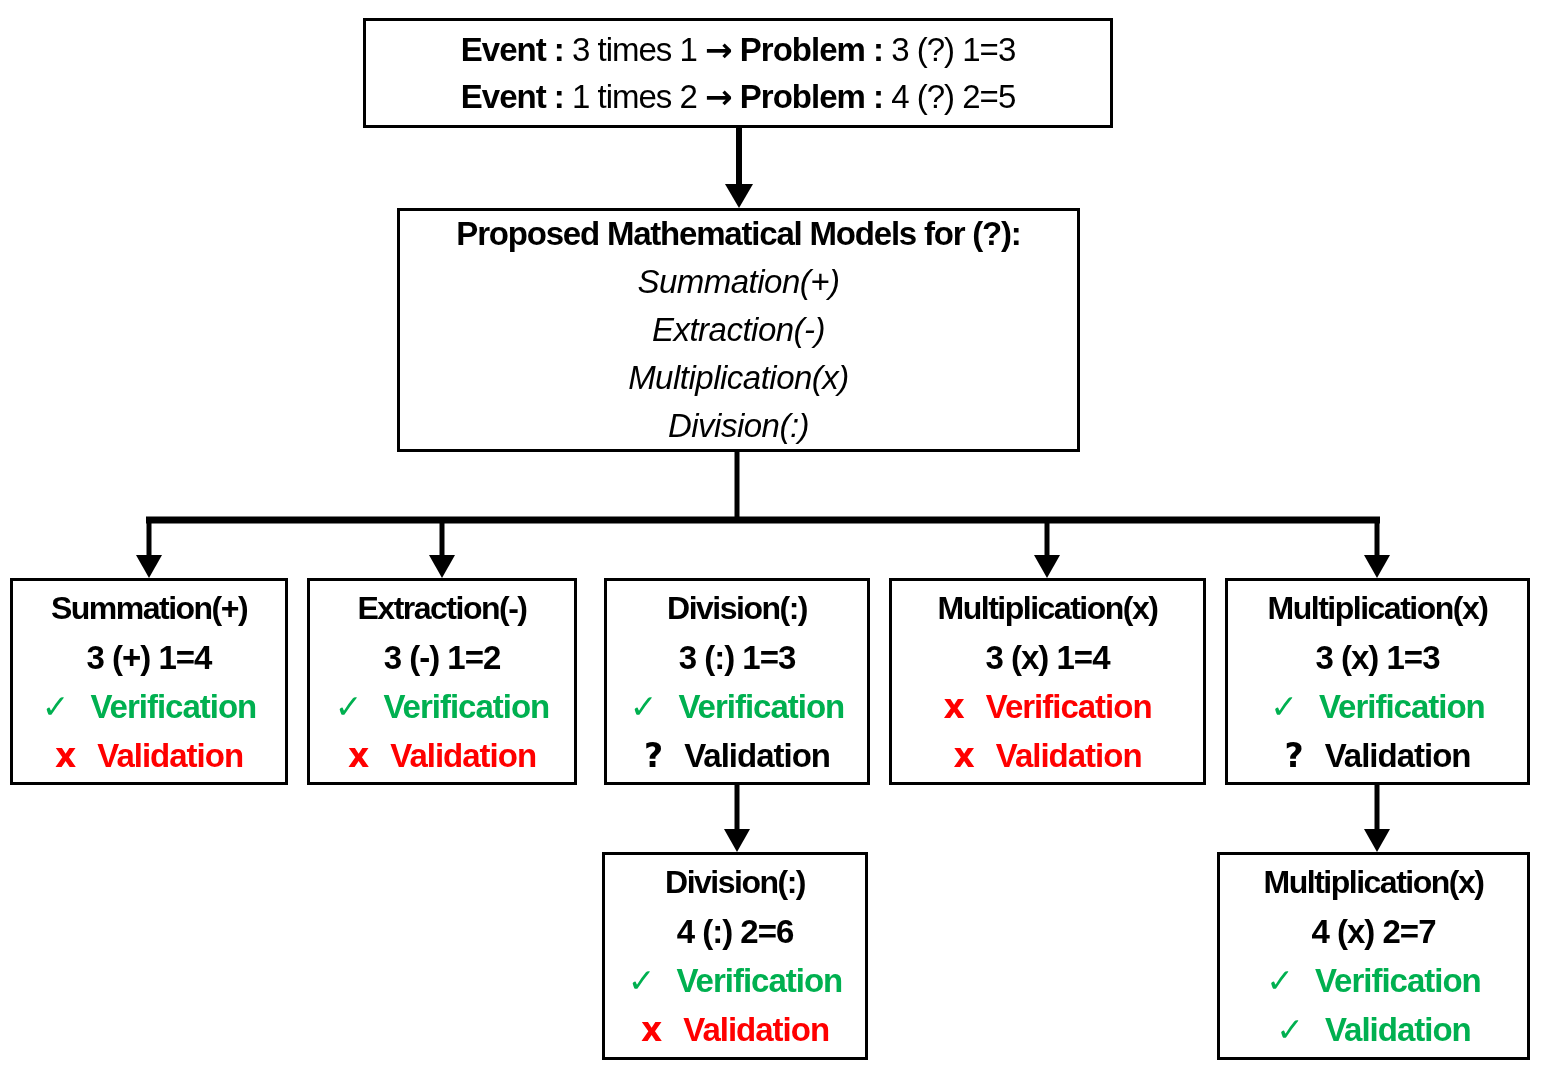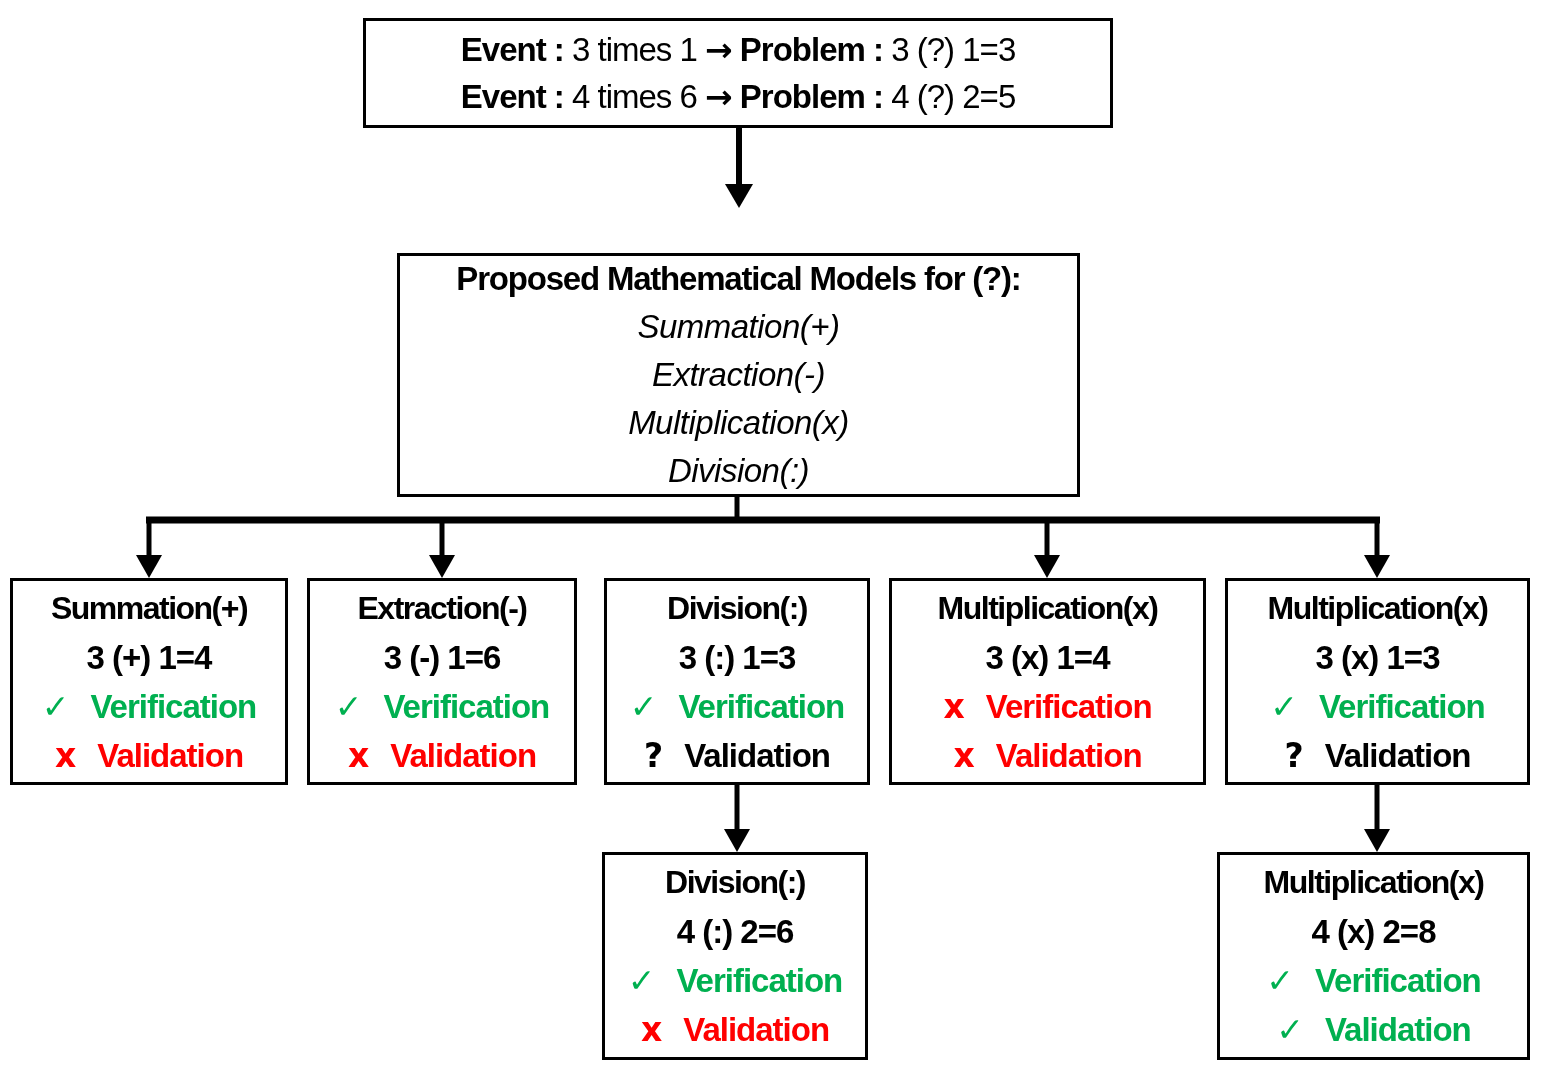--- a/index.html
+++ b/index.html
@@ -70,7 +70,7 @@
 
   <div class="box top-box" style="left:363px;top:18px;width:750px;height:110px">
     <div class="top-line"><span class="b">Event :</span> <span>3 times 1</span> <span class="arrow-glyph">→</span> <span class="b">Problem :</span> <span>3 (?) 1=3</span></div>
-    <div class="top-line"><span class="b">Event :</span> <span>4 times 6</span> <span class="arrow-glyph">→</span> <span class="b">Problem :</span> <span>4 (?) 2=5</span></div>
+    <div class="top-line"><span class="b">Event :</span> <span>1 times 2</span> <span class="arrow-glyph">→</span> <span class="b">Problem :</span> <span>4 (?) 2=5</span></div>
   </div>
 
   <div class="box models-box" style="left:397px;top:208px;width:683px;height:244px">

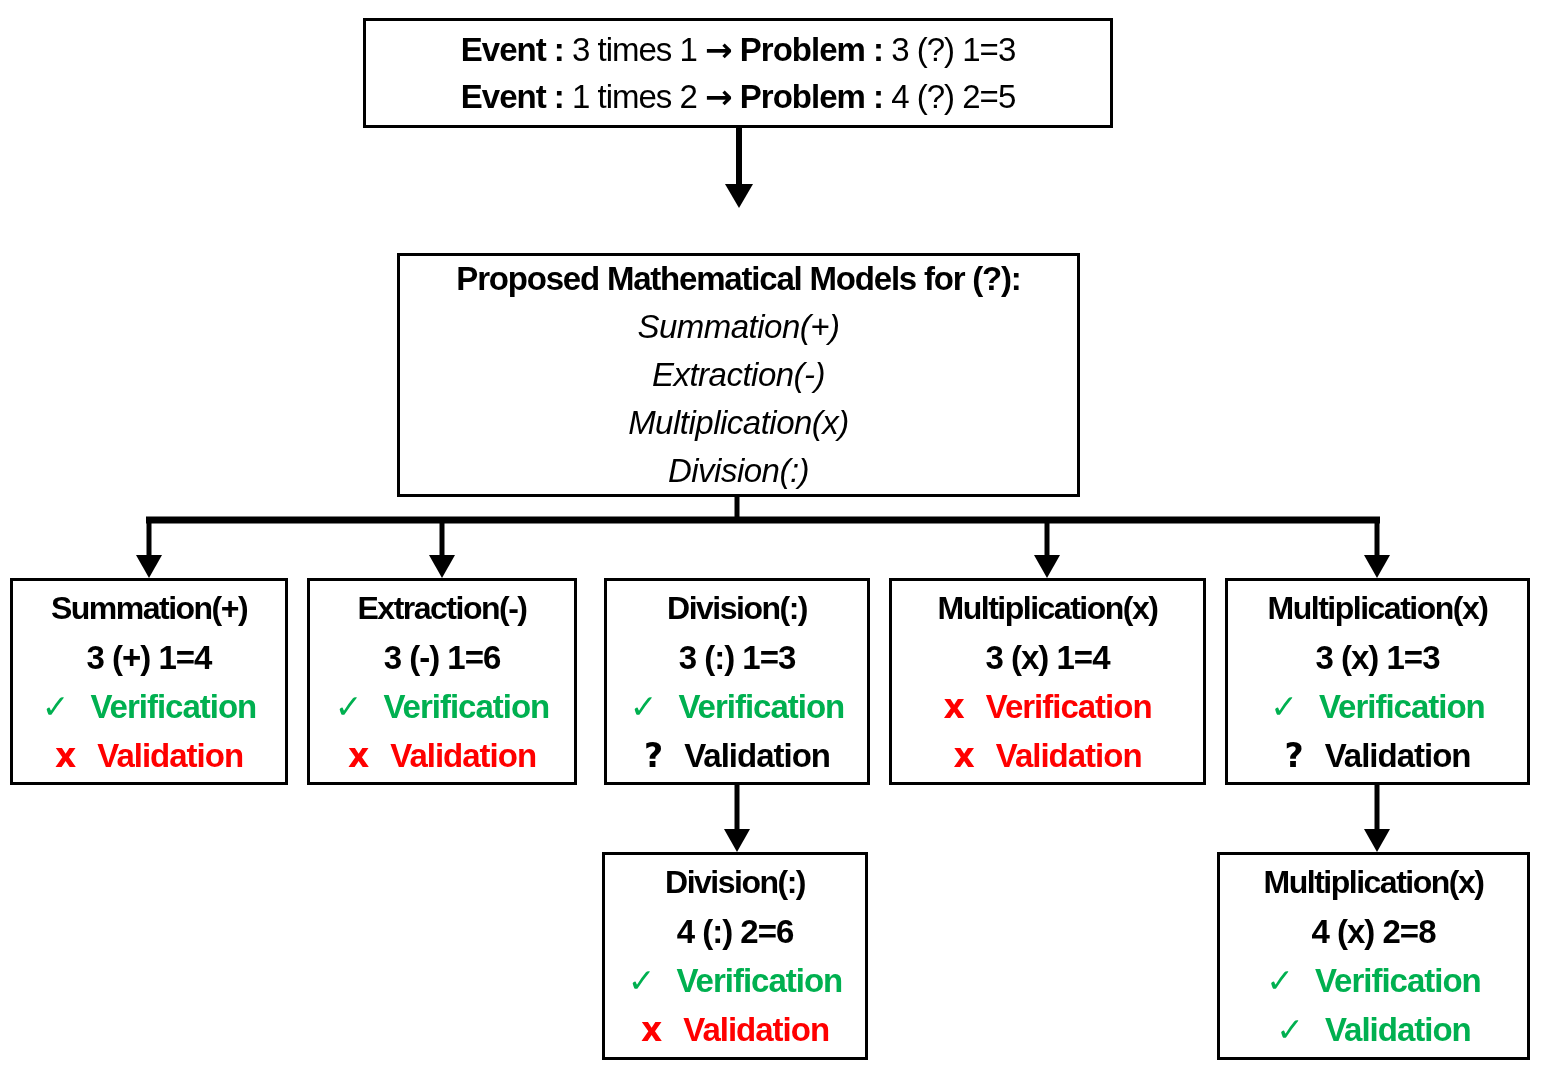--- a/index.html
+++ b/index.html
@@ -17,7 +17,7 @@
   .top-line{white-space:nowrap;}
   .b{font-weight:bold;}
   .arrow-glyph{font-family:"DejaVu Sans",sans-serif;font-weight:bold;}
-  .models-box{font-size:33px;line-height:48px;margin-top:45px;}
+  .models-box{font-size:33px;line-height:48px;}
   .models-title{font-weight:bold;letter-spacing:-1.2px;}
   .model-option{font-style:italic;letter-spacing:-0.5px;}
   .node{font-size:33px;line-height:49px;letter-spacing:-1px;}

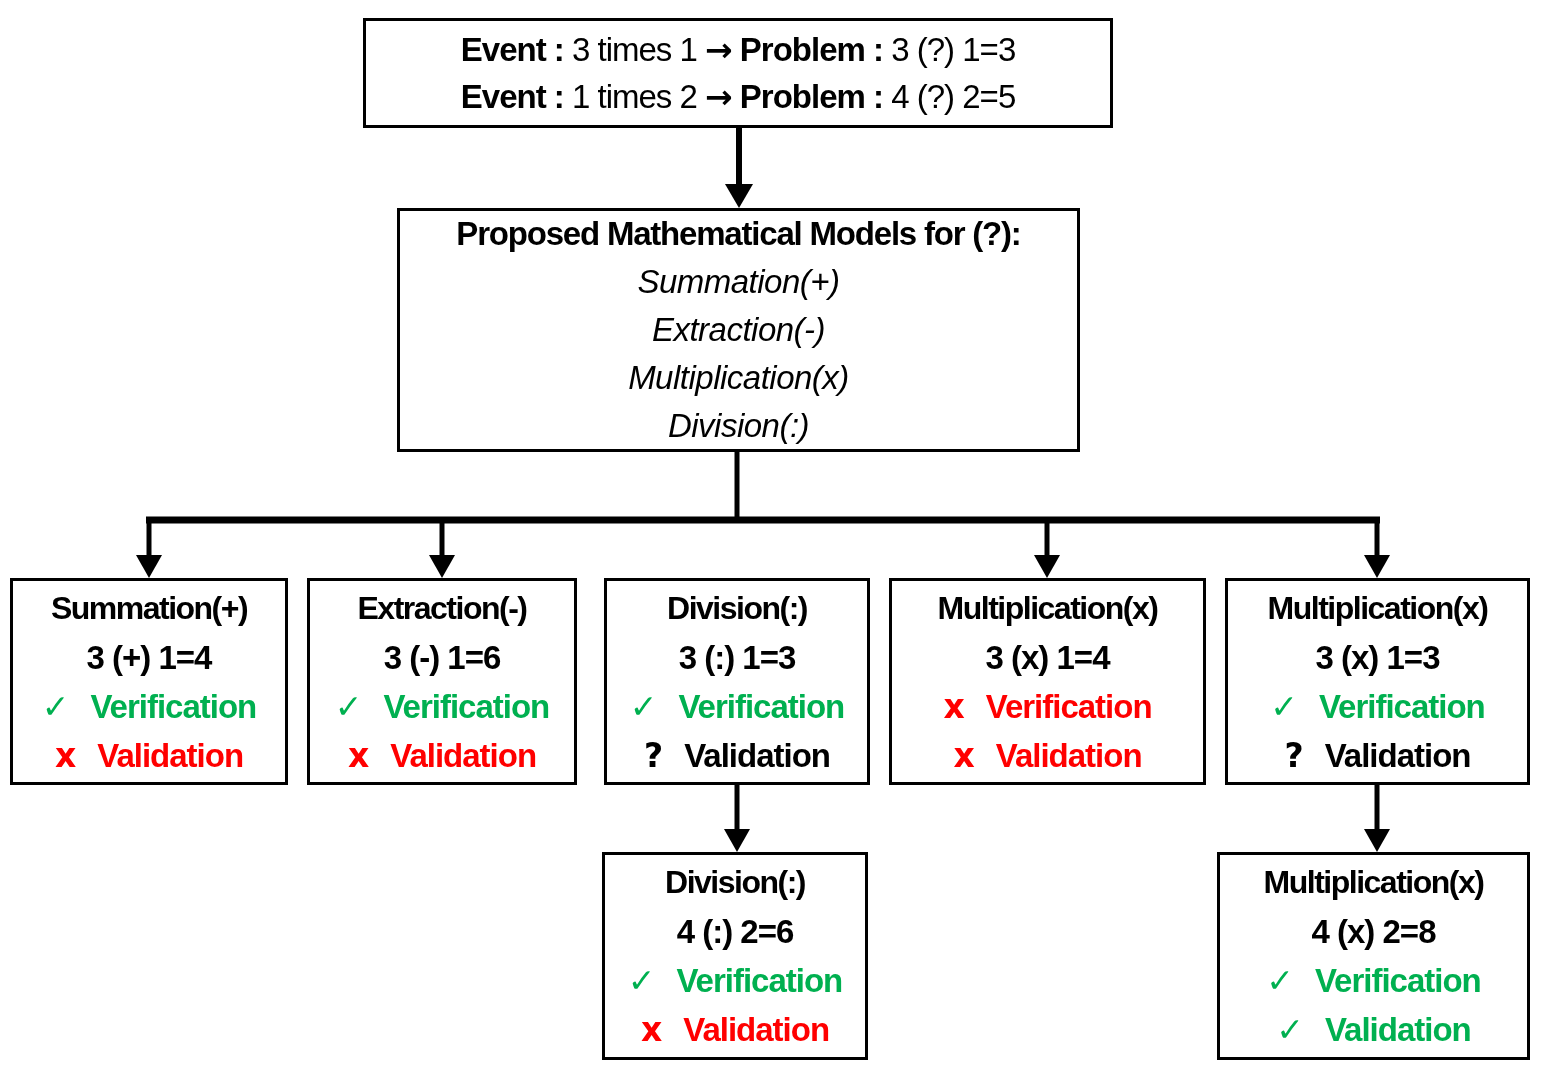--- a/index.html
+++ b/index.html
@@ -96,7 +96,7 @@
 
   <div class="box node" style="left:307px;top:578px;width:270px;height:207px">
     <div class="node-title">Extraction(-)</div>
-    <div class="node-formula">3 (-) 1=6</div>
+    <div class="node-formula">3 (-) 1=2</div>
     <div class="status-row" style="color: rgb(0, 176, 80);">
       <span class="mark">✓</span>
       <span>Verification</span>

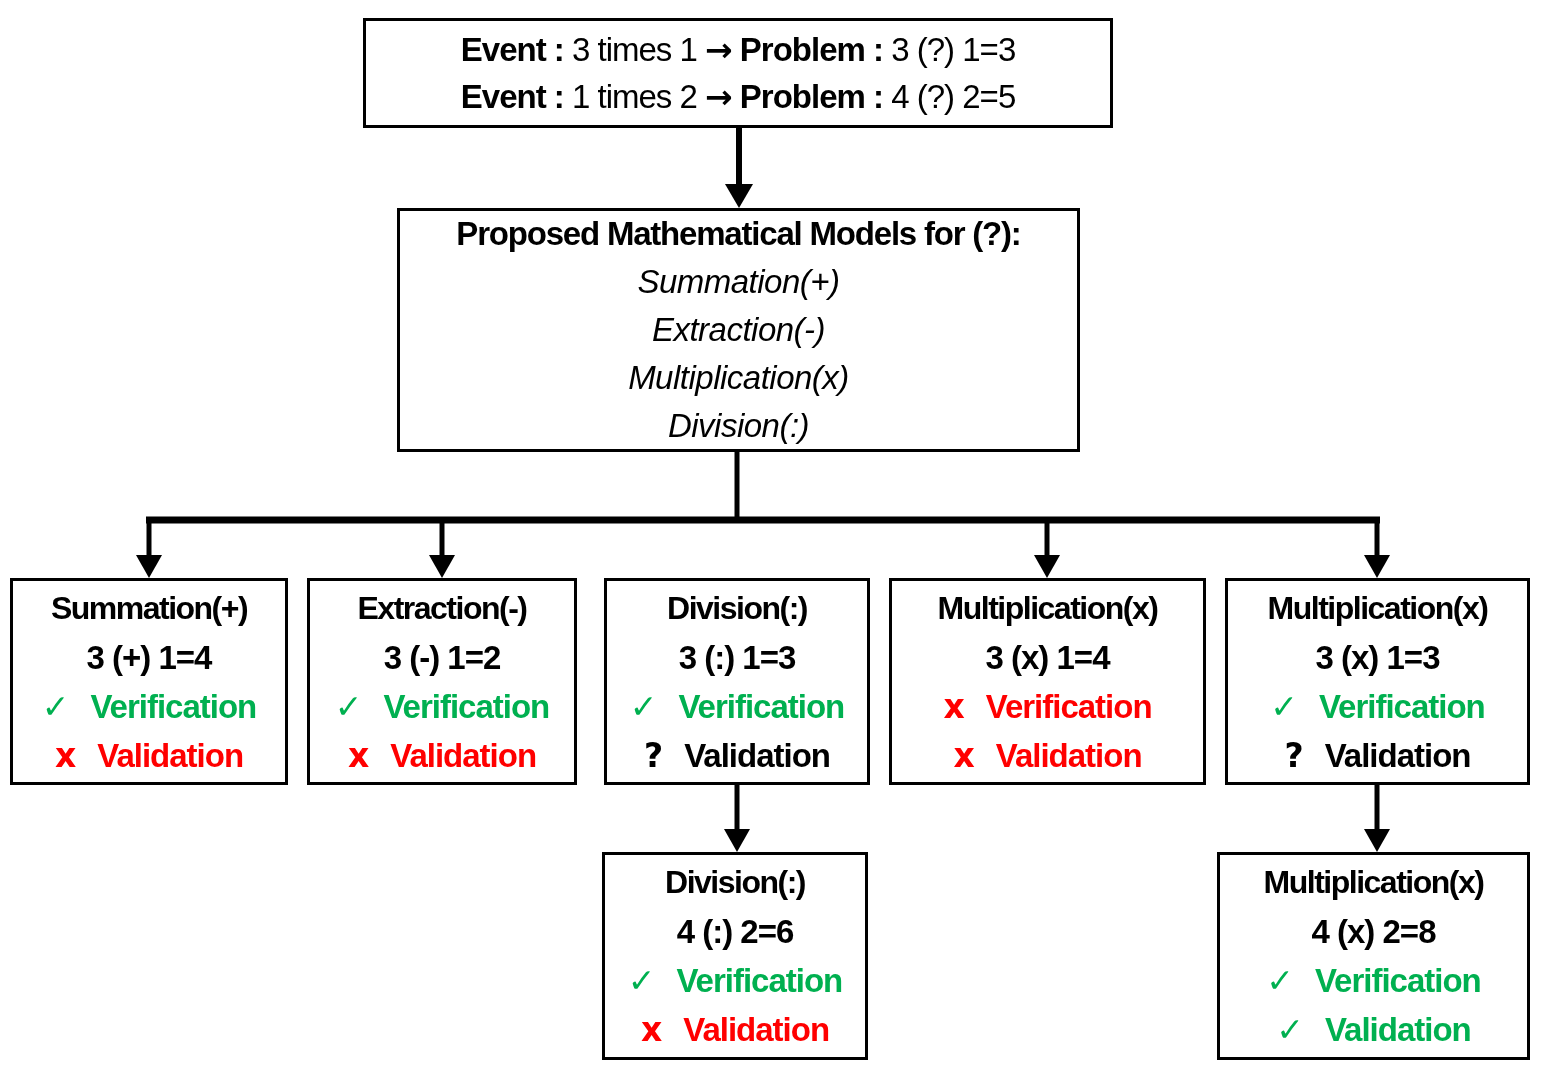--- a/index.html
+++ b/index.html
@@ -161,7 +161,7 @@
 
   <div class="box node" style="left:1217px;top:852px;width:313px;height:208px">
     <div class="node-title">Multiplication(x)</div>
-    <div class="node-formula">4 (x) 2=8</div>
+    <div class="node-formula">4 (x) 2=7</div>
     <div class="status-row" style="color: rgb(0, 176, 80);">
       <span class="mark">✓</span>
       <span>Verification</span>

